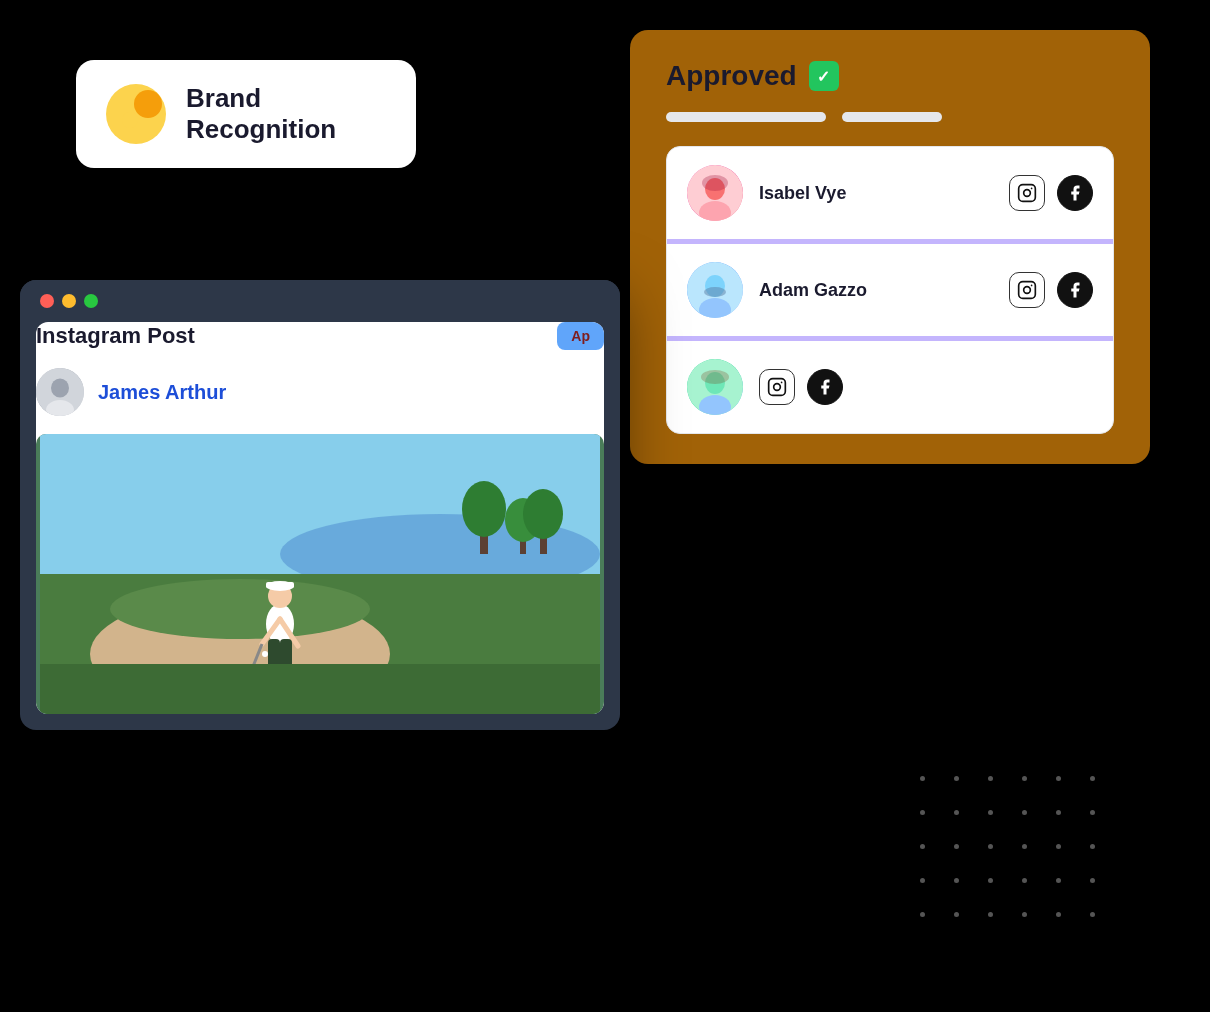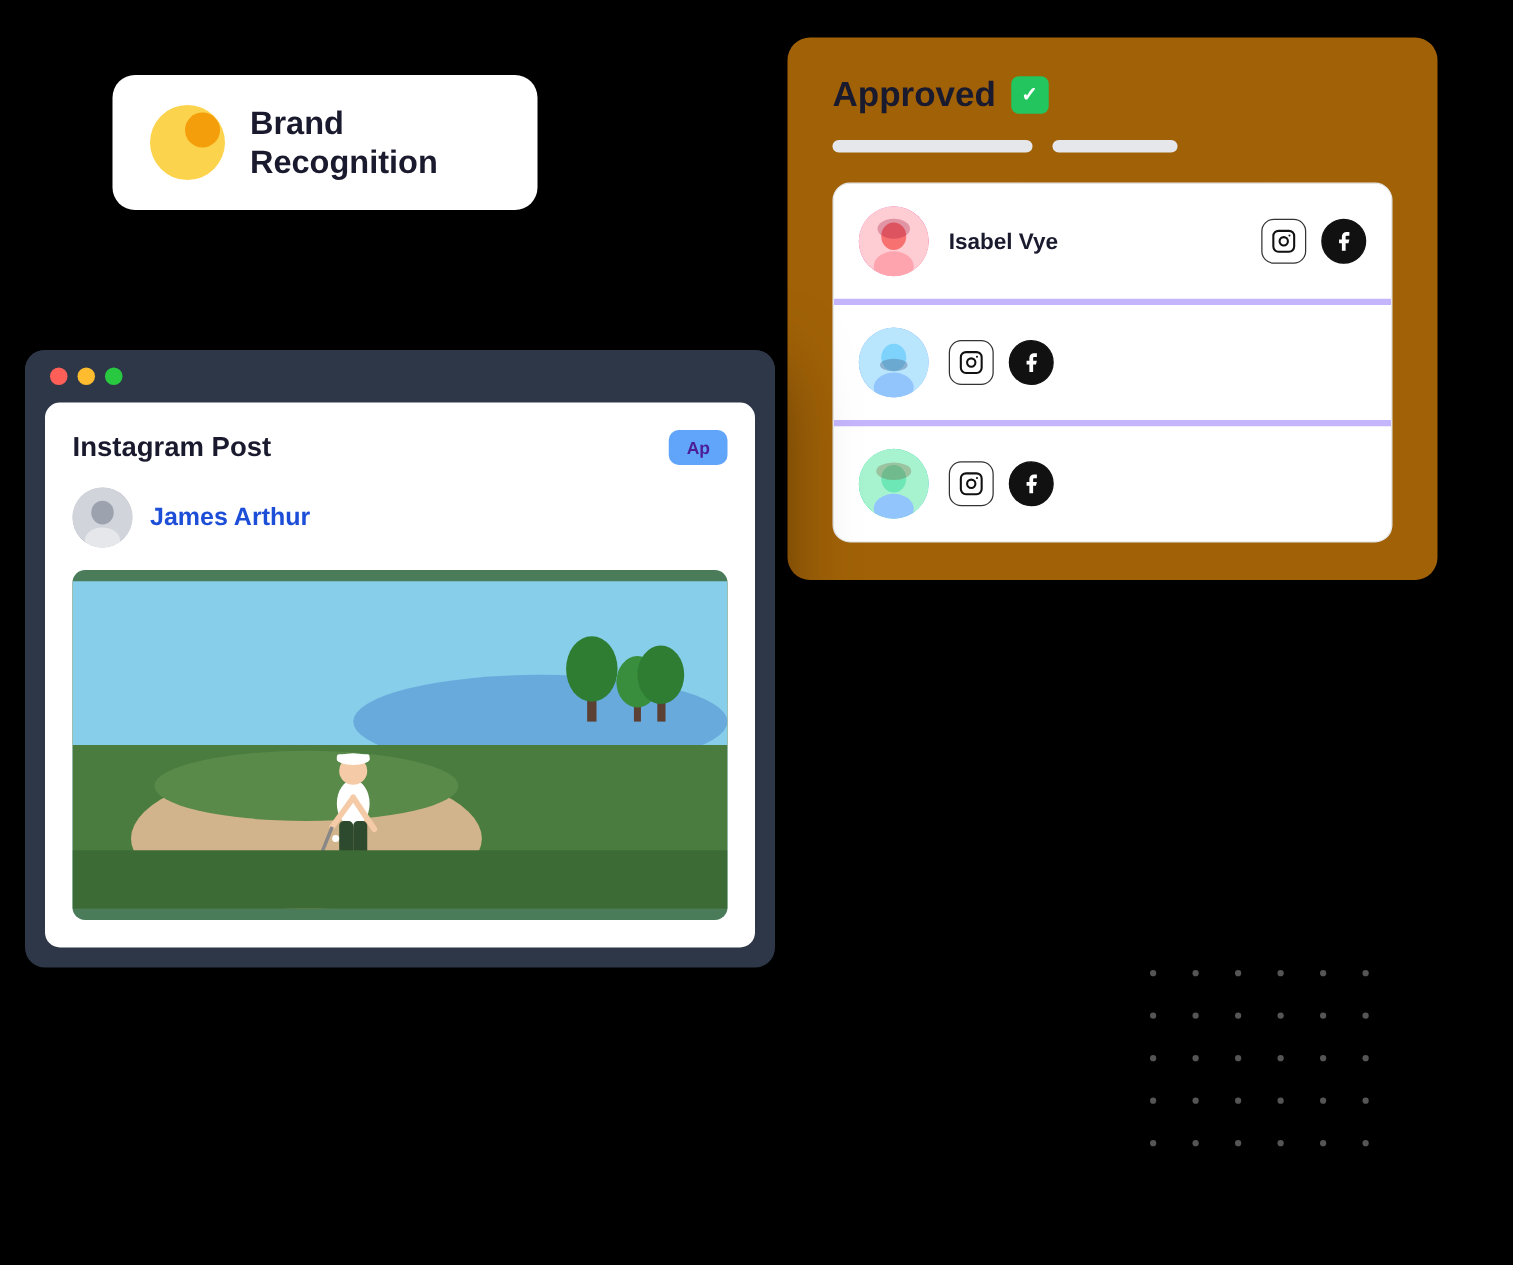--- a/index.html
+++ b/index.html
@@ -35,7 +35,7 @@
     .brand-card {
       position: absolute;
       top: 60px;
-      left: 90px;
+      left: 76px;
       background: #fff;
       border-radius: 18px;
       padding: 22px 28px;

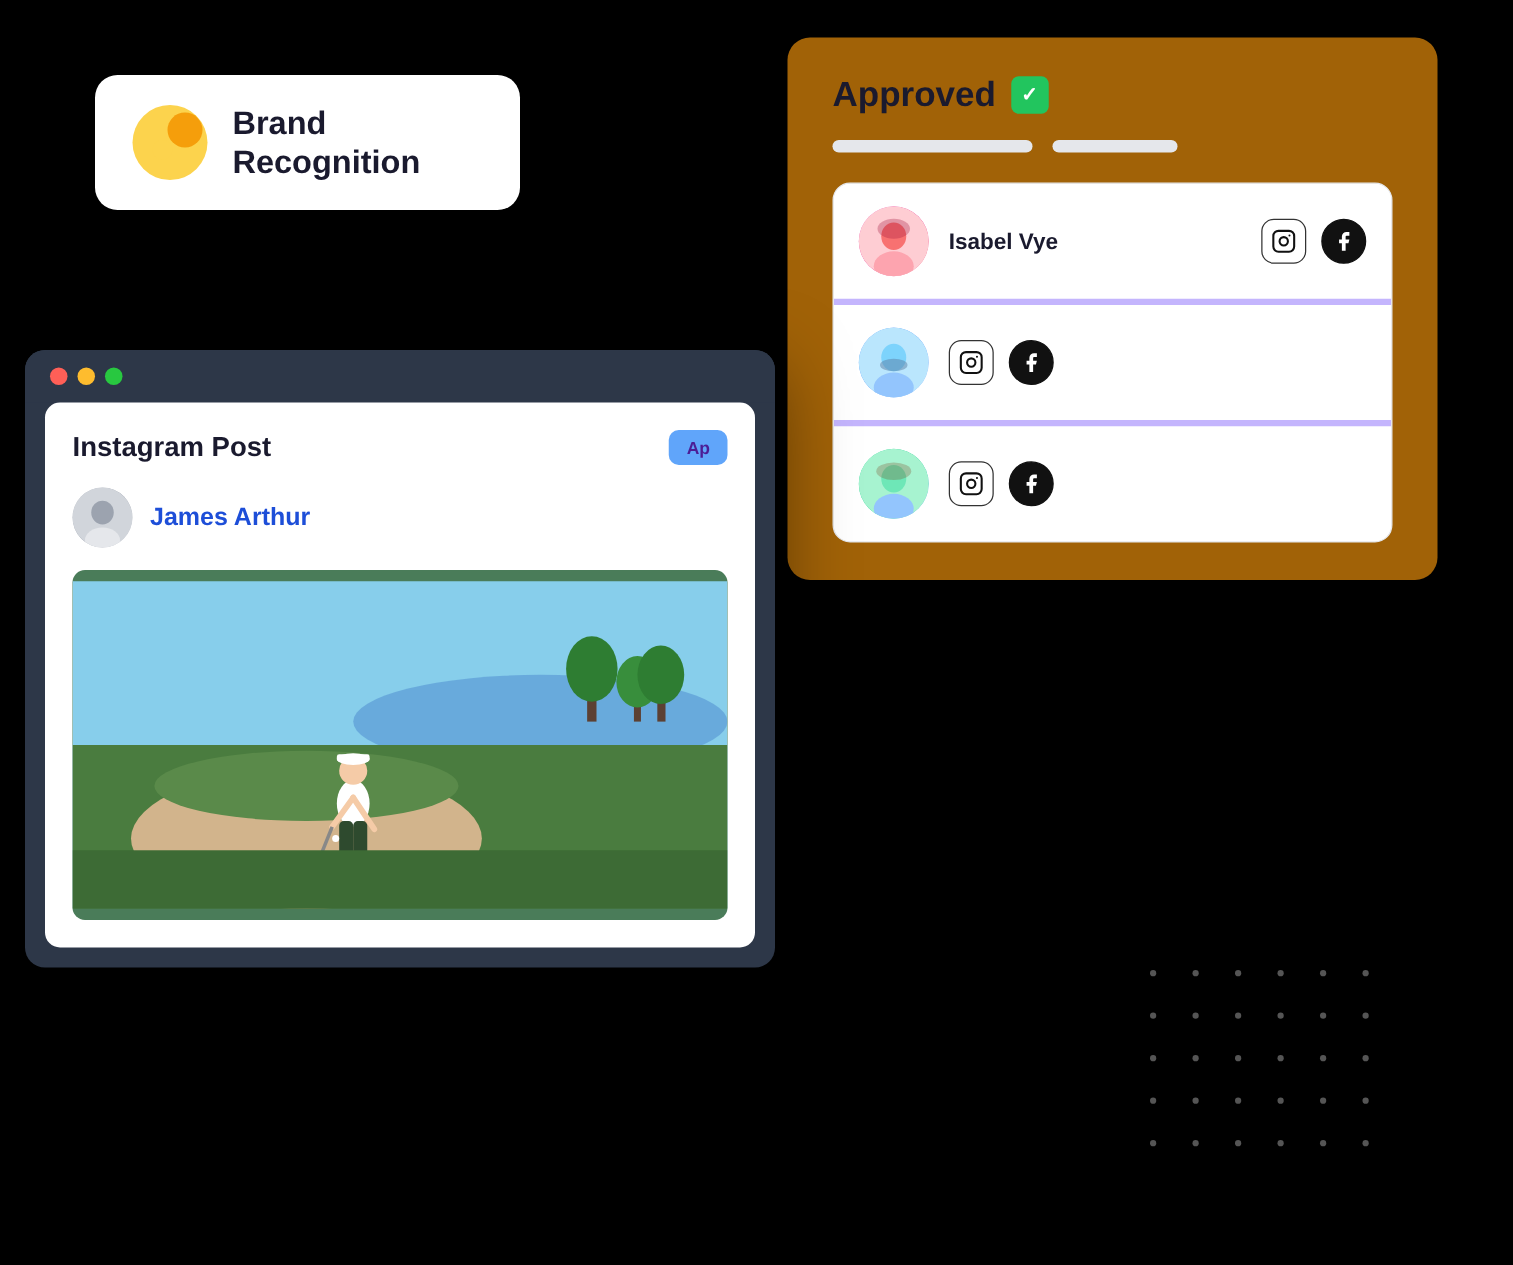--- a/index.html
+++ b/index.html
@@ -387,6 +387,7 @@
           <ellipse cx="28" cy="30" rx="11" ry="5" fill="#5B7FA6" opacity="0.5"></ellipse>
         </svg>
       </div>
+      <span class="influencer-name">Adam Gazzo</span>
       <div class="social-icons">
         <div class="social-icon instagram">
           <svg width="20" height="20" viewBox="0 0 24 24" fill="none" stroke="#111" stroke-width="2">

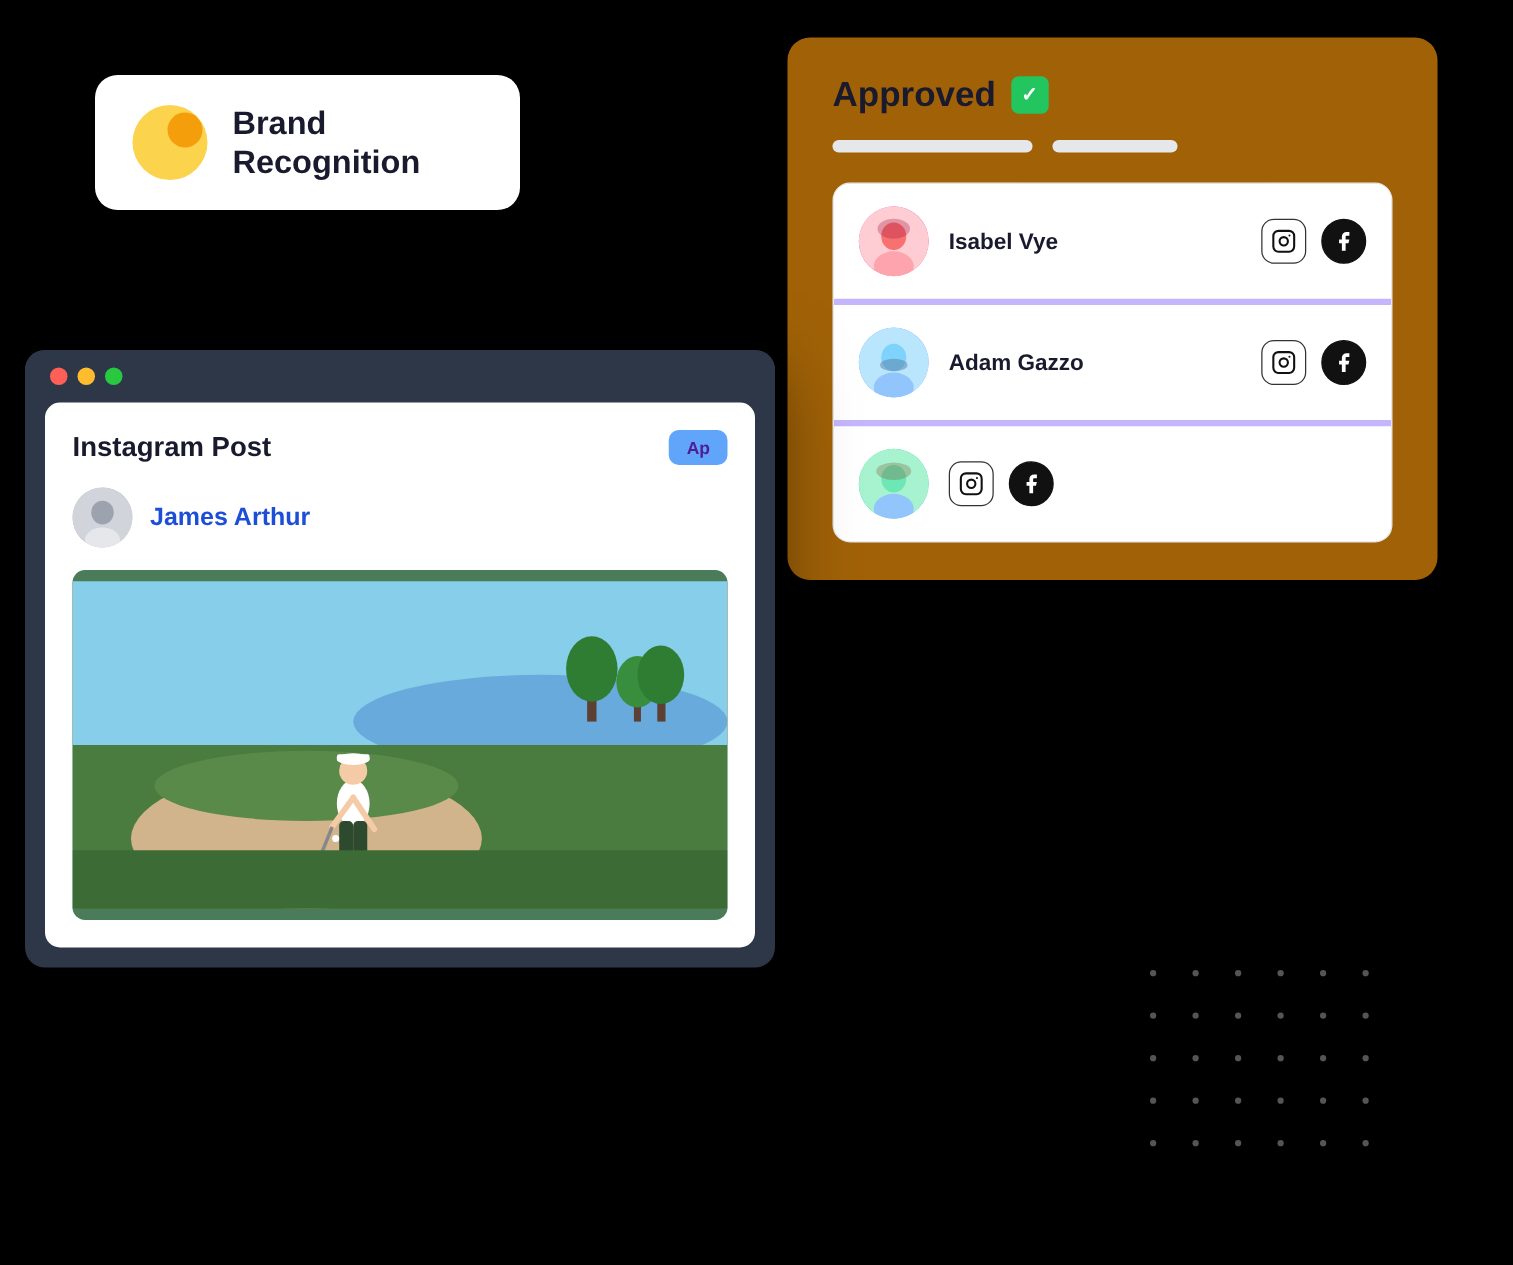--- a/index.html
+++ b/index.html
@@ -215,7 +215,6 @@
       background: #fff;
       margin: 0 16px 16px 16px;
       border-radius: 12px;
-      padding: 22px;
       overflow: hidden;
     }
 

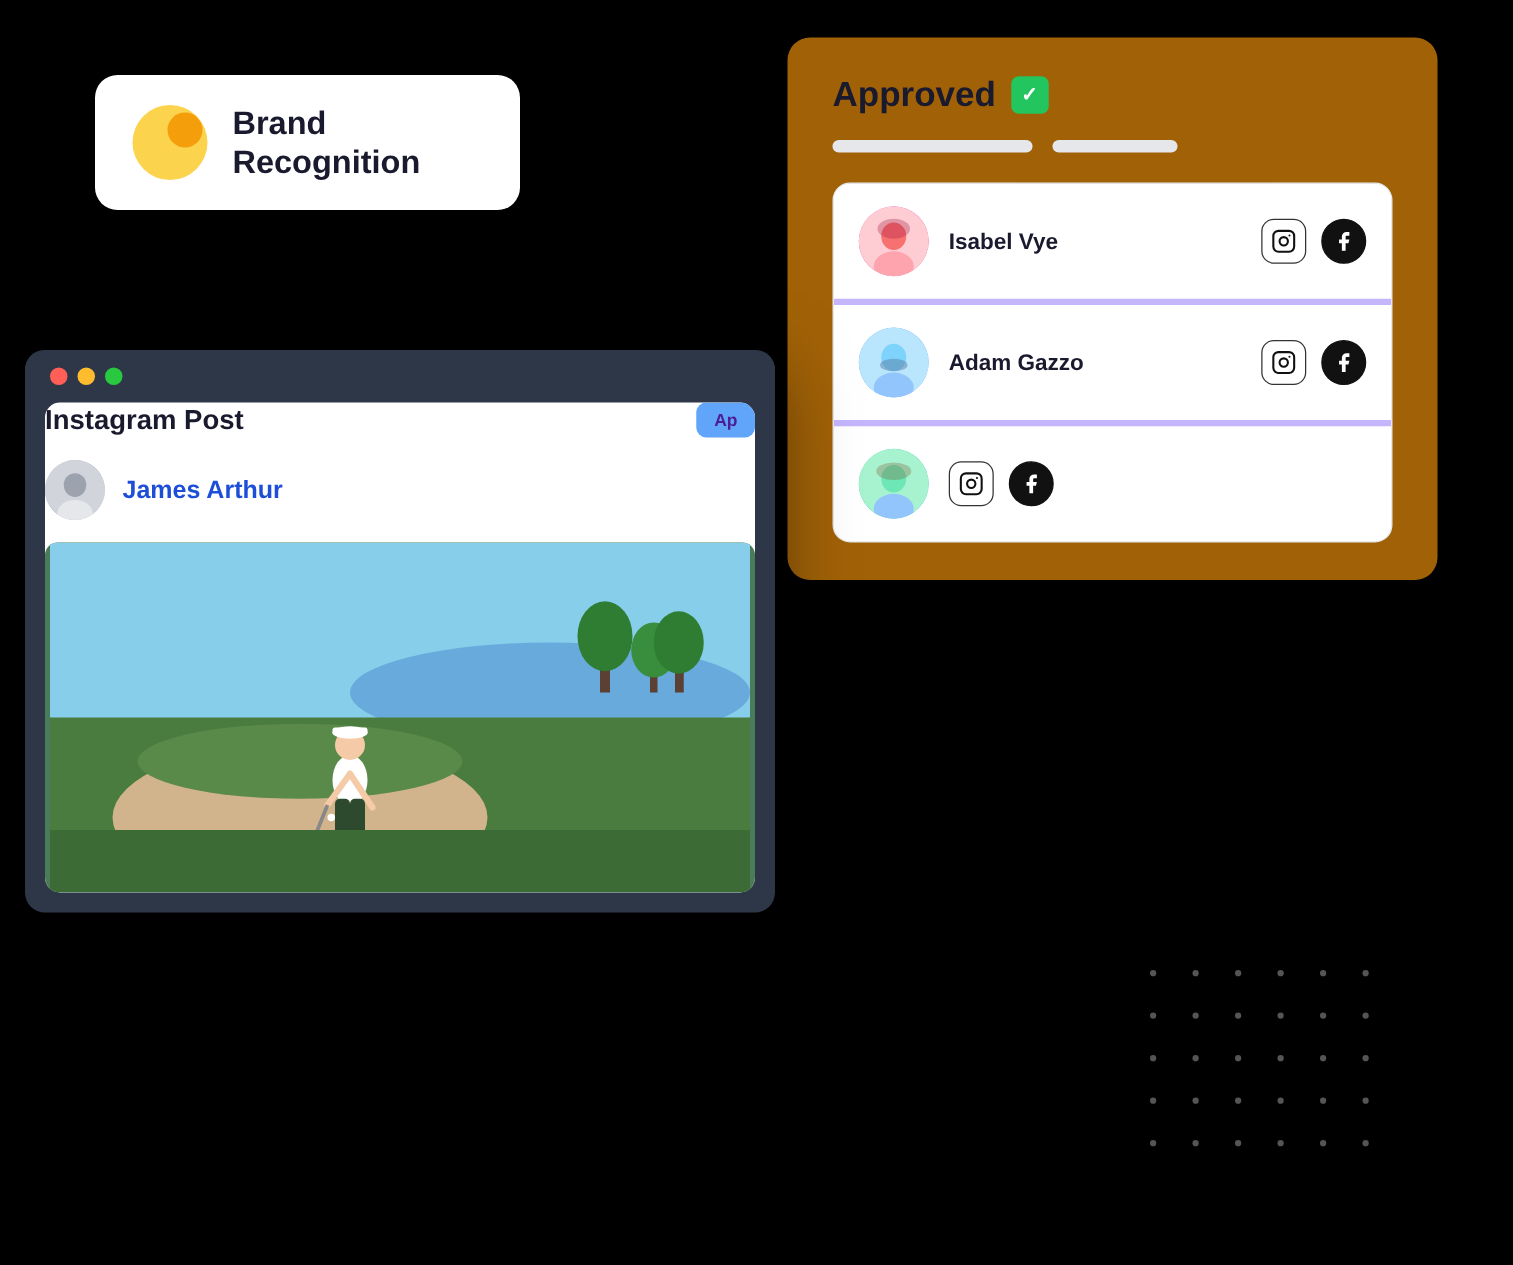--- a/index.html
+++ b/index.html
@@ -233,7 +233,7 @@
 
     .post-badge {
       background: #60a5fa;
-      color: #4c1d95;
+      color: #7f1d1d;
       font-size: 14px;
       font-weight: 700;
       padding: 6px 14px;

